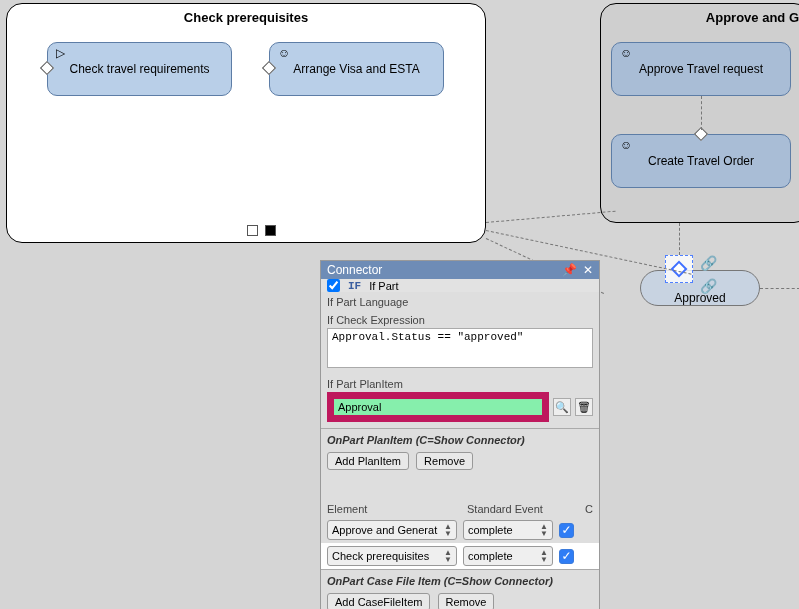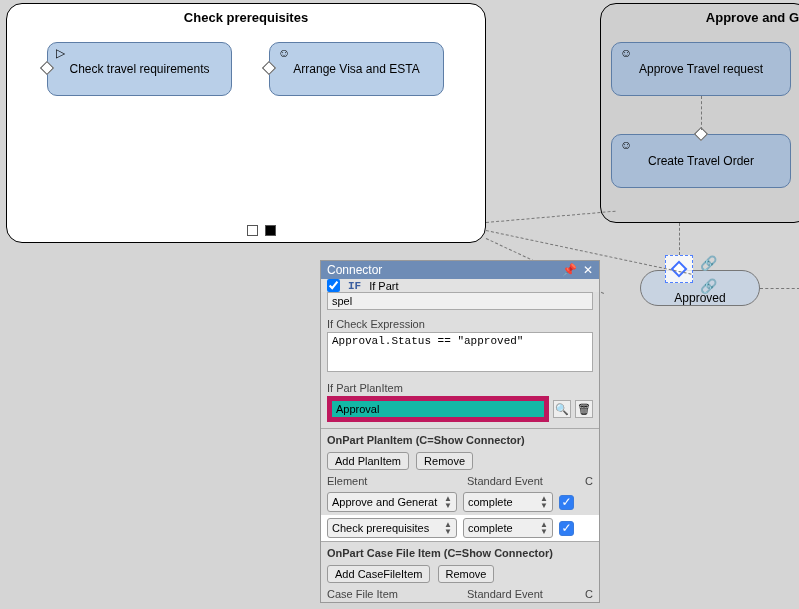--- a/index.html
+++ b/index.html
@@ -306,6 +306,7 @@
       <span>If Part</span>
     </div>
 
+    <div class="p-label">If Part Language</div>
     <input class="p-input" value="spel" style="">
 
     <div class="p-label">If Check Expression</div>

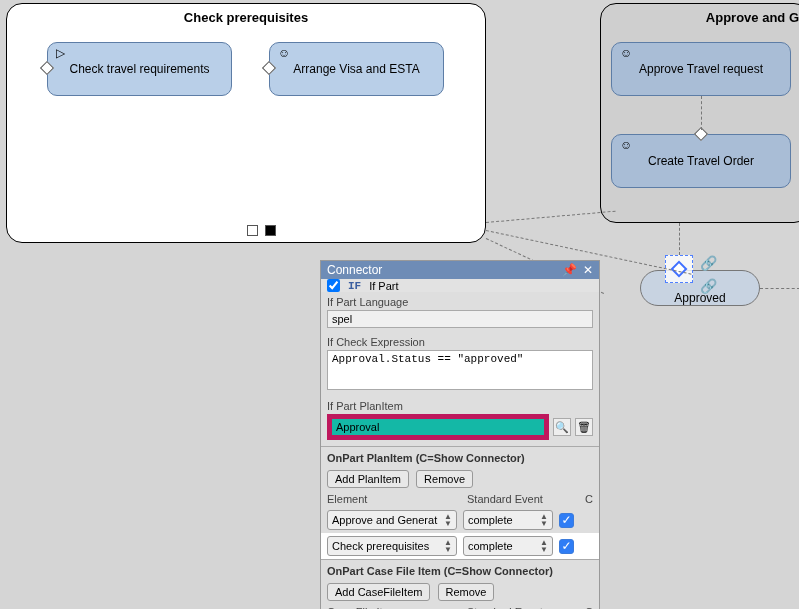--- a/index.html
+++ b/index.html
@@ -307,7 +307,6 @@
     </div>
 
     <div class="p-label">If Part Language</div>
-    <input class="p-input" value="spel" style="">
 
     <div class="p-label">If Check Expression</div>
     <textarea class="p-textarea" style="">Approval.Status == "approved"</textarea>

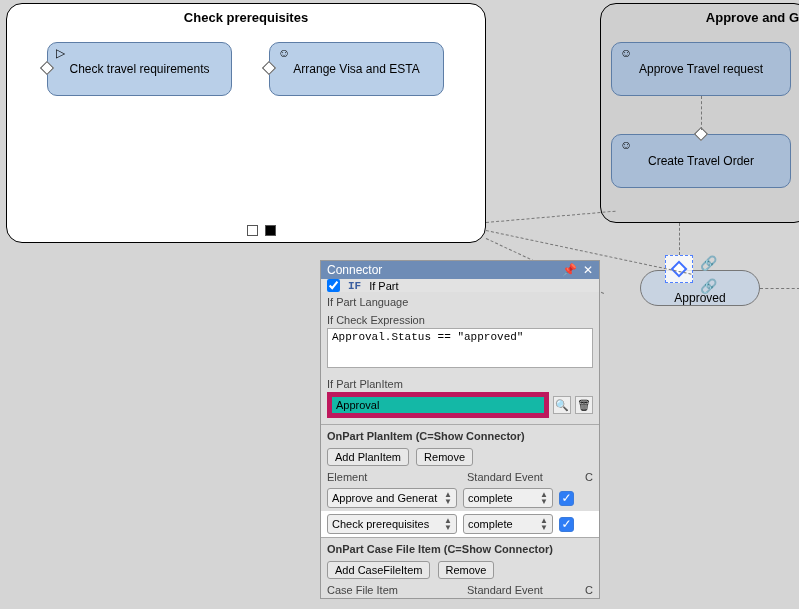--- a/index.html
+++ b/index.html
@@ -171,8 +171,8 @@
   }
   .p-context-row input {
     flex:1;
-    border:5px solid #be185d;
-    background:#14b8a6;
+    border:7px solid #be185d;
+    background:#86efac;
     padding:2px 4px;
     font-size:11px;
   }

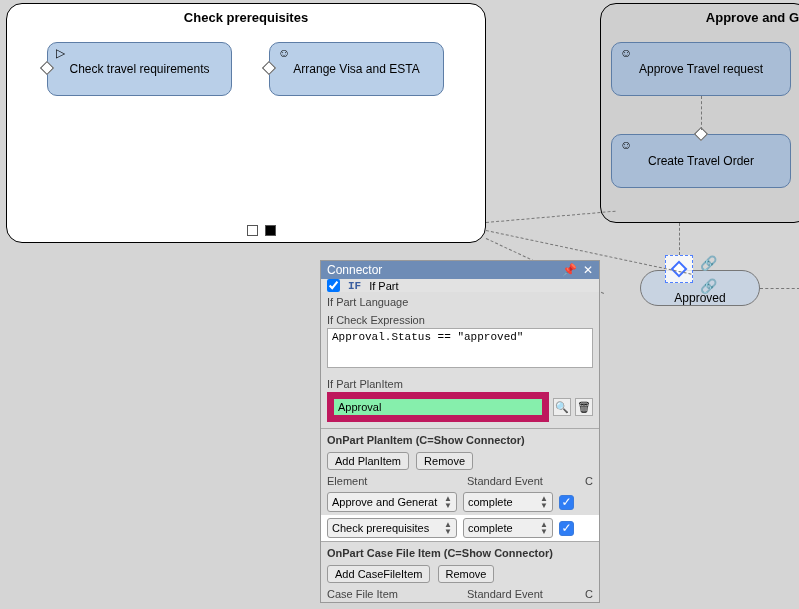--- a/index.html
+++ b/index.html
@@ -189,6 +189,7 @@
     font-weight:bold;
     padding:5px 6px 3px 6px;
     color:#333;
+    font-style:italic;
   }
   .btn {
     border:1px solid #999;

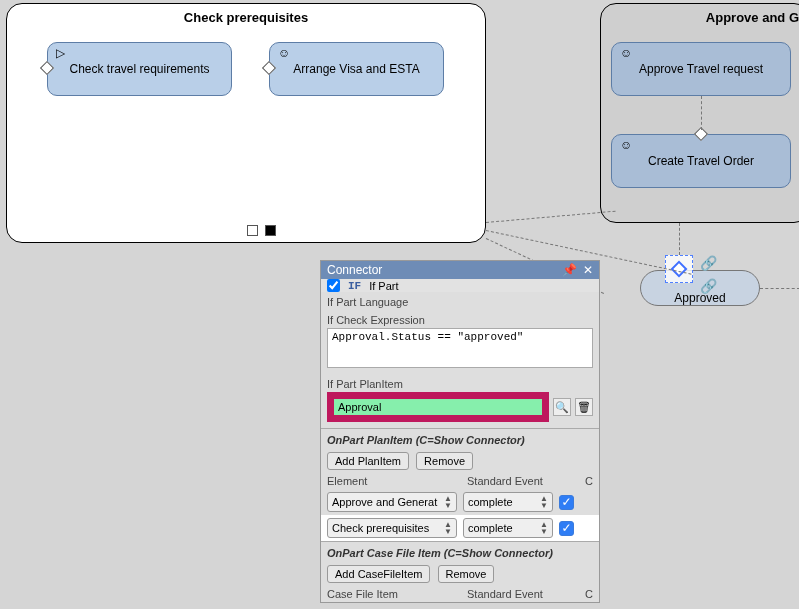--- a/index.html
+++ b/index.html
@@ -205,6 +205,7 @@
     display:flex;
     padding: 2px 6px;
     color:#444;
+    margin-top:28px;
   }
   .cols-header .c1 { width: 140px; }
   .cols-header .c2 { flex:1; }

